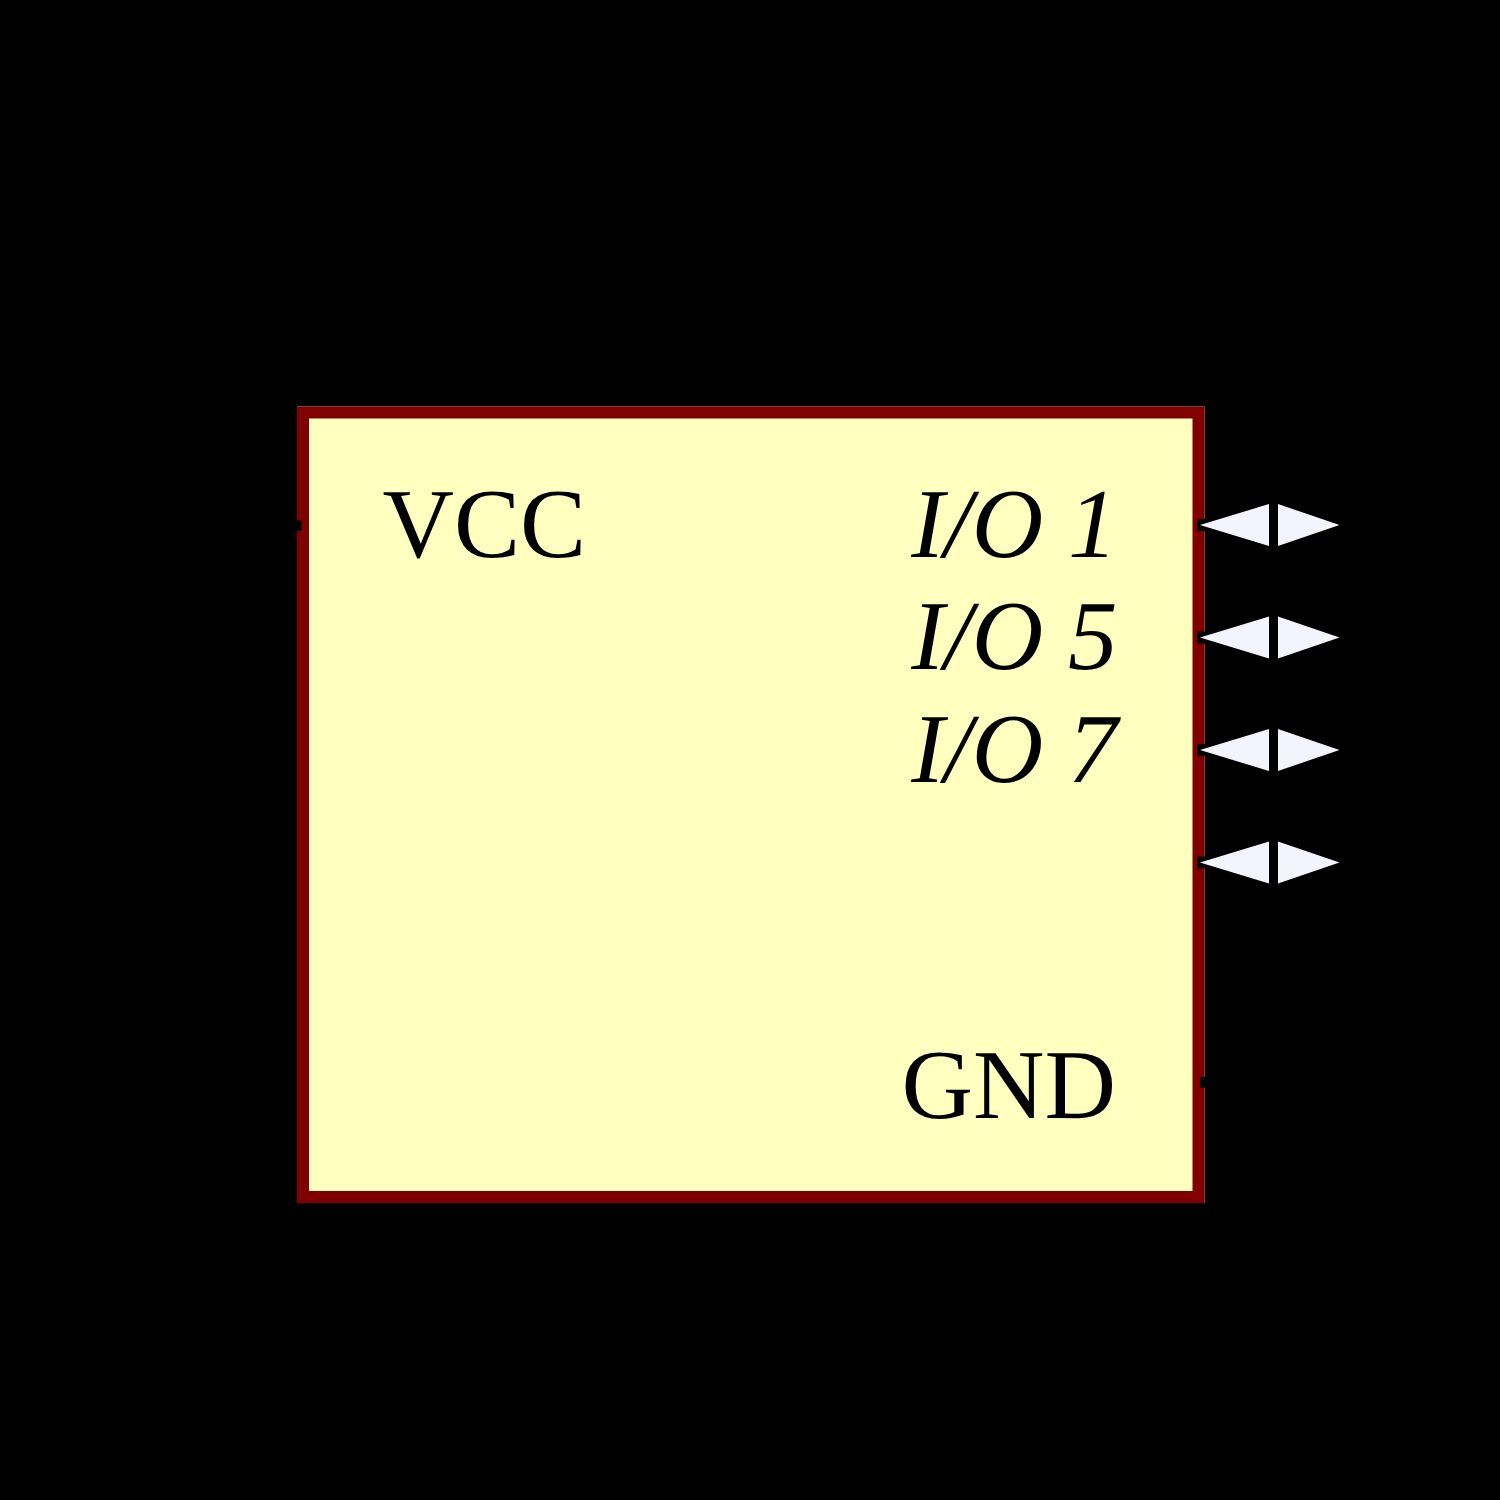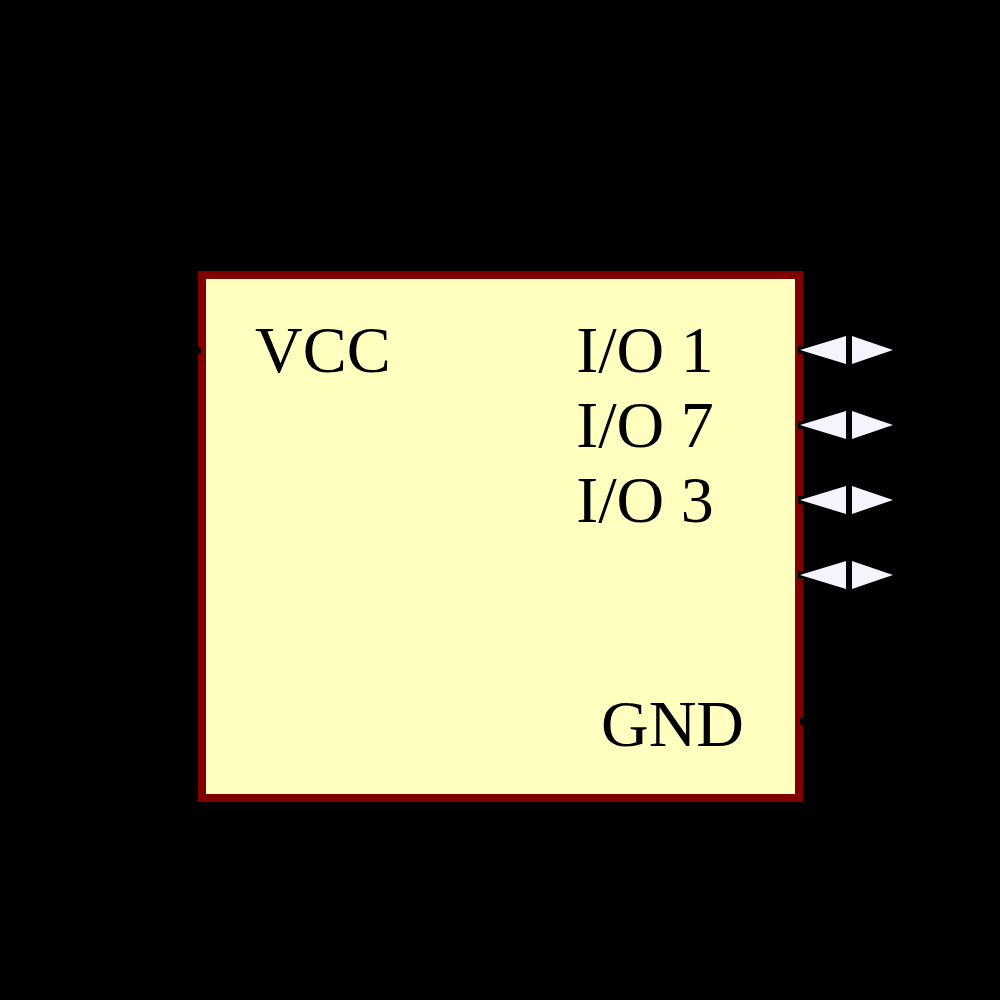--- a/index.html
+++ b/index.html
@@ -39,7 +39,7 @@
   }
   #label-vcc { left: 255px; top: 317px; }
   #label-gnd { left: 601px; top: 691px; }
-  .io-label { left: 545px; width: 200px; text-align: center; }
+  .io-label { left: 545px; width: 200px; text-align: right; font-style: italic; }
   #label-io1 { top: 317px; }
   #label-io2 { top: 392px; }
   #label-io3 { top: 467px; }

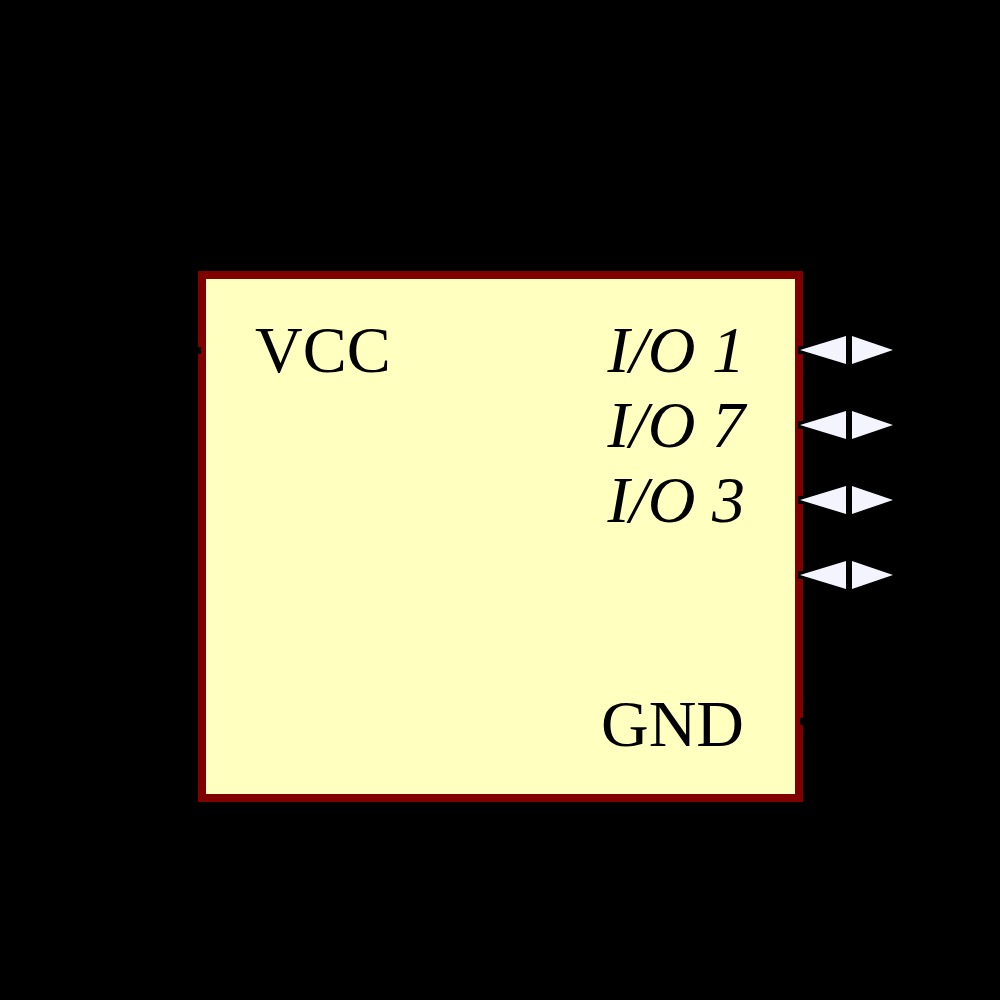--- a/index.html
+++ b/index.html
@@ -98,7 +98,7 @@
   <div class="label" id="label-gnd">GND</div>
   <div class="label" id="label-vcc">VCC</div>
   <div class="label io-label" id="label-io1">I/O 1</div>
-  <div class="label io-label" id="label-io2">I/O 7</div>
+  <div class="label io-label" id="label-io2">I/O 5</div>
   <div class="label io-label" id="label-io3">I/O 3</div>
 
 </div>

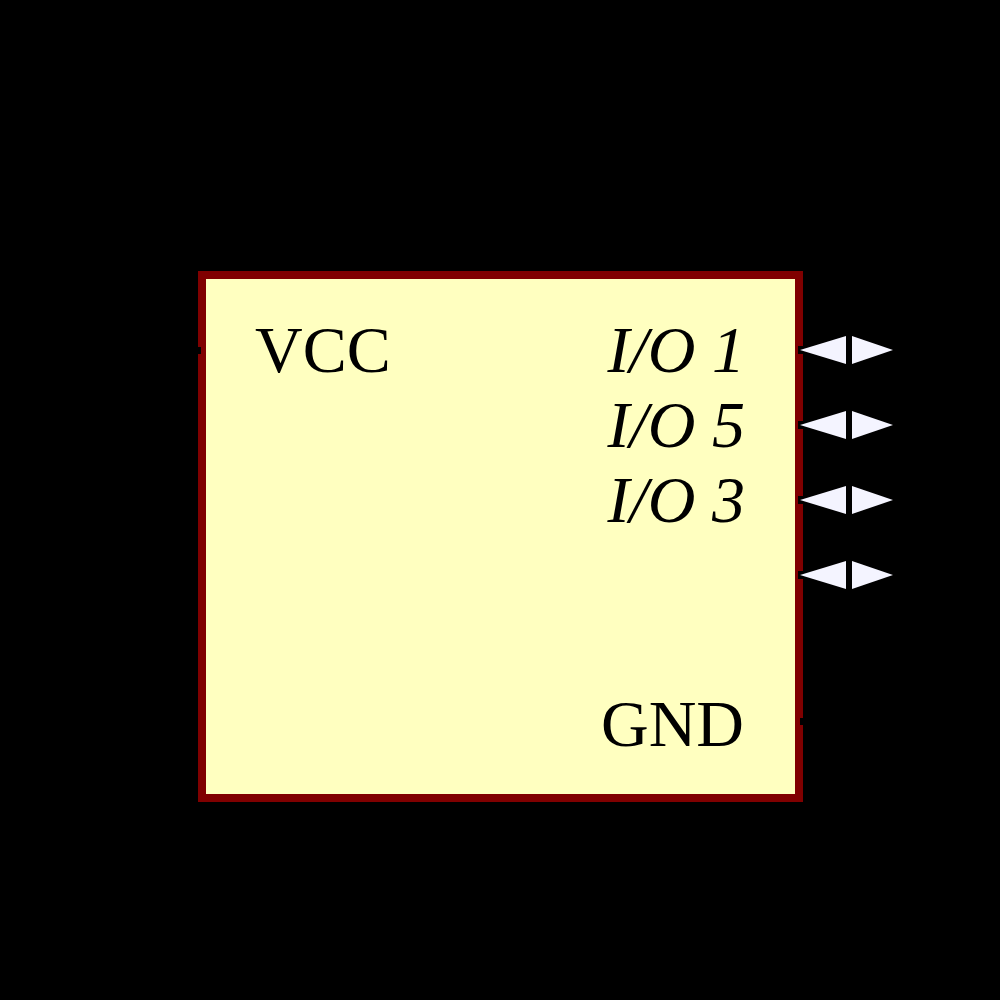--- a/index.html
+++ b/index.html
@@ -99,7 +99,7 @@
   <div class="label" id="label-vcc">VCC</div>
   <div class="label io-label" id="label-io1">I/O 1</div>
   <div class="label io-label" id="label-io2">I/O 5</div>
-  <div class="label io-label" id="label-io3">I/O 3</div>
+  <div class="label io-label" id="label-io3">I/O 7</div>
 
 </div>
 

